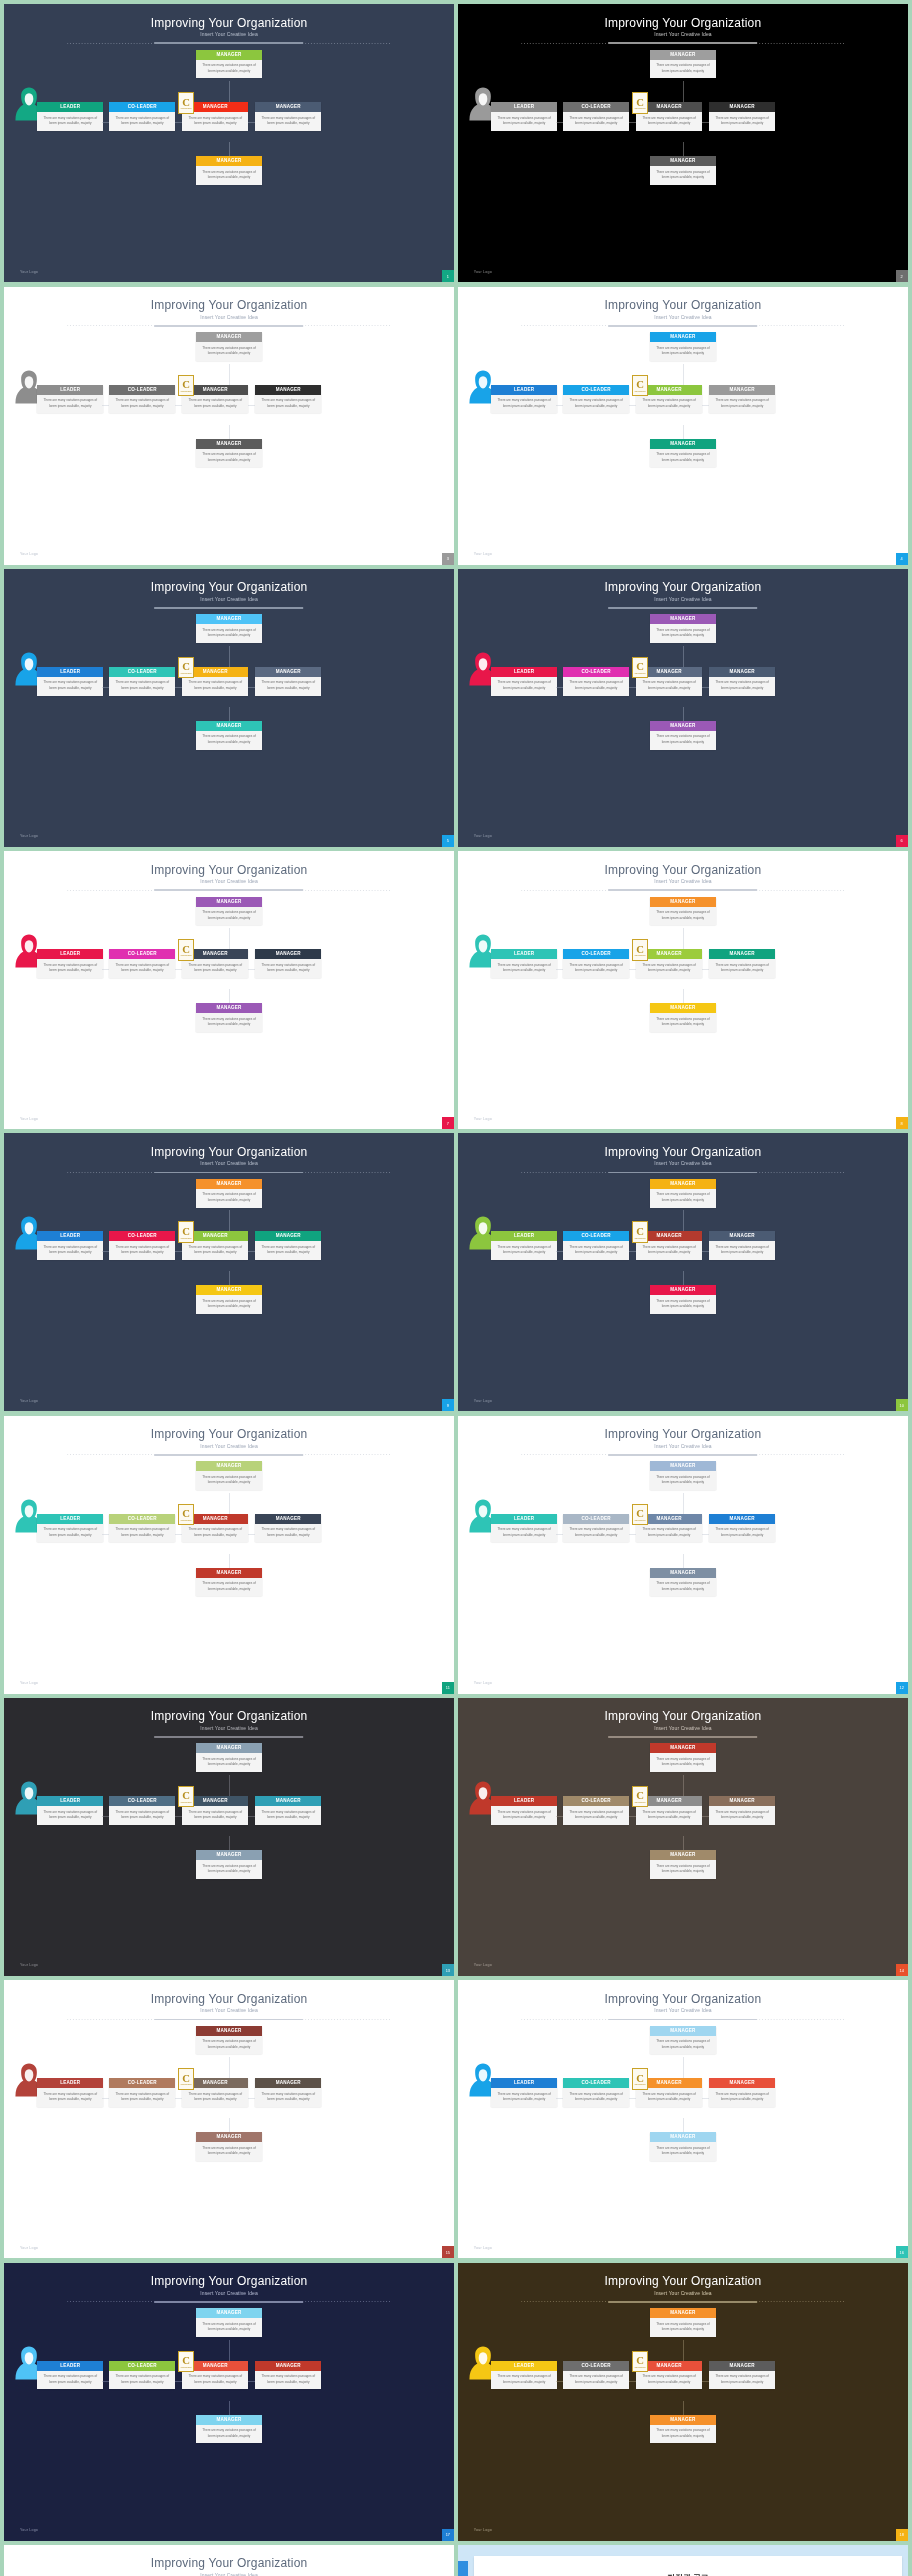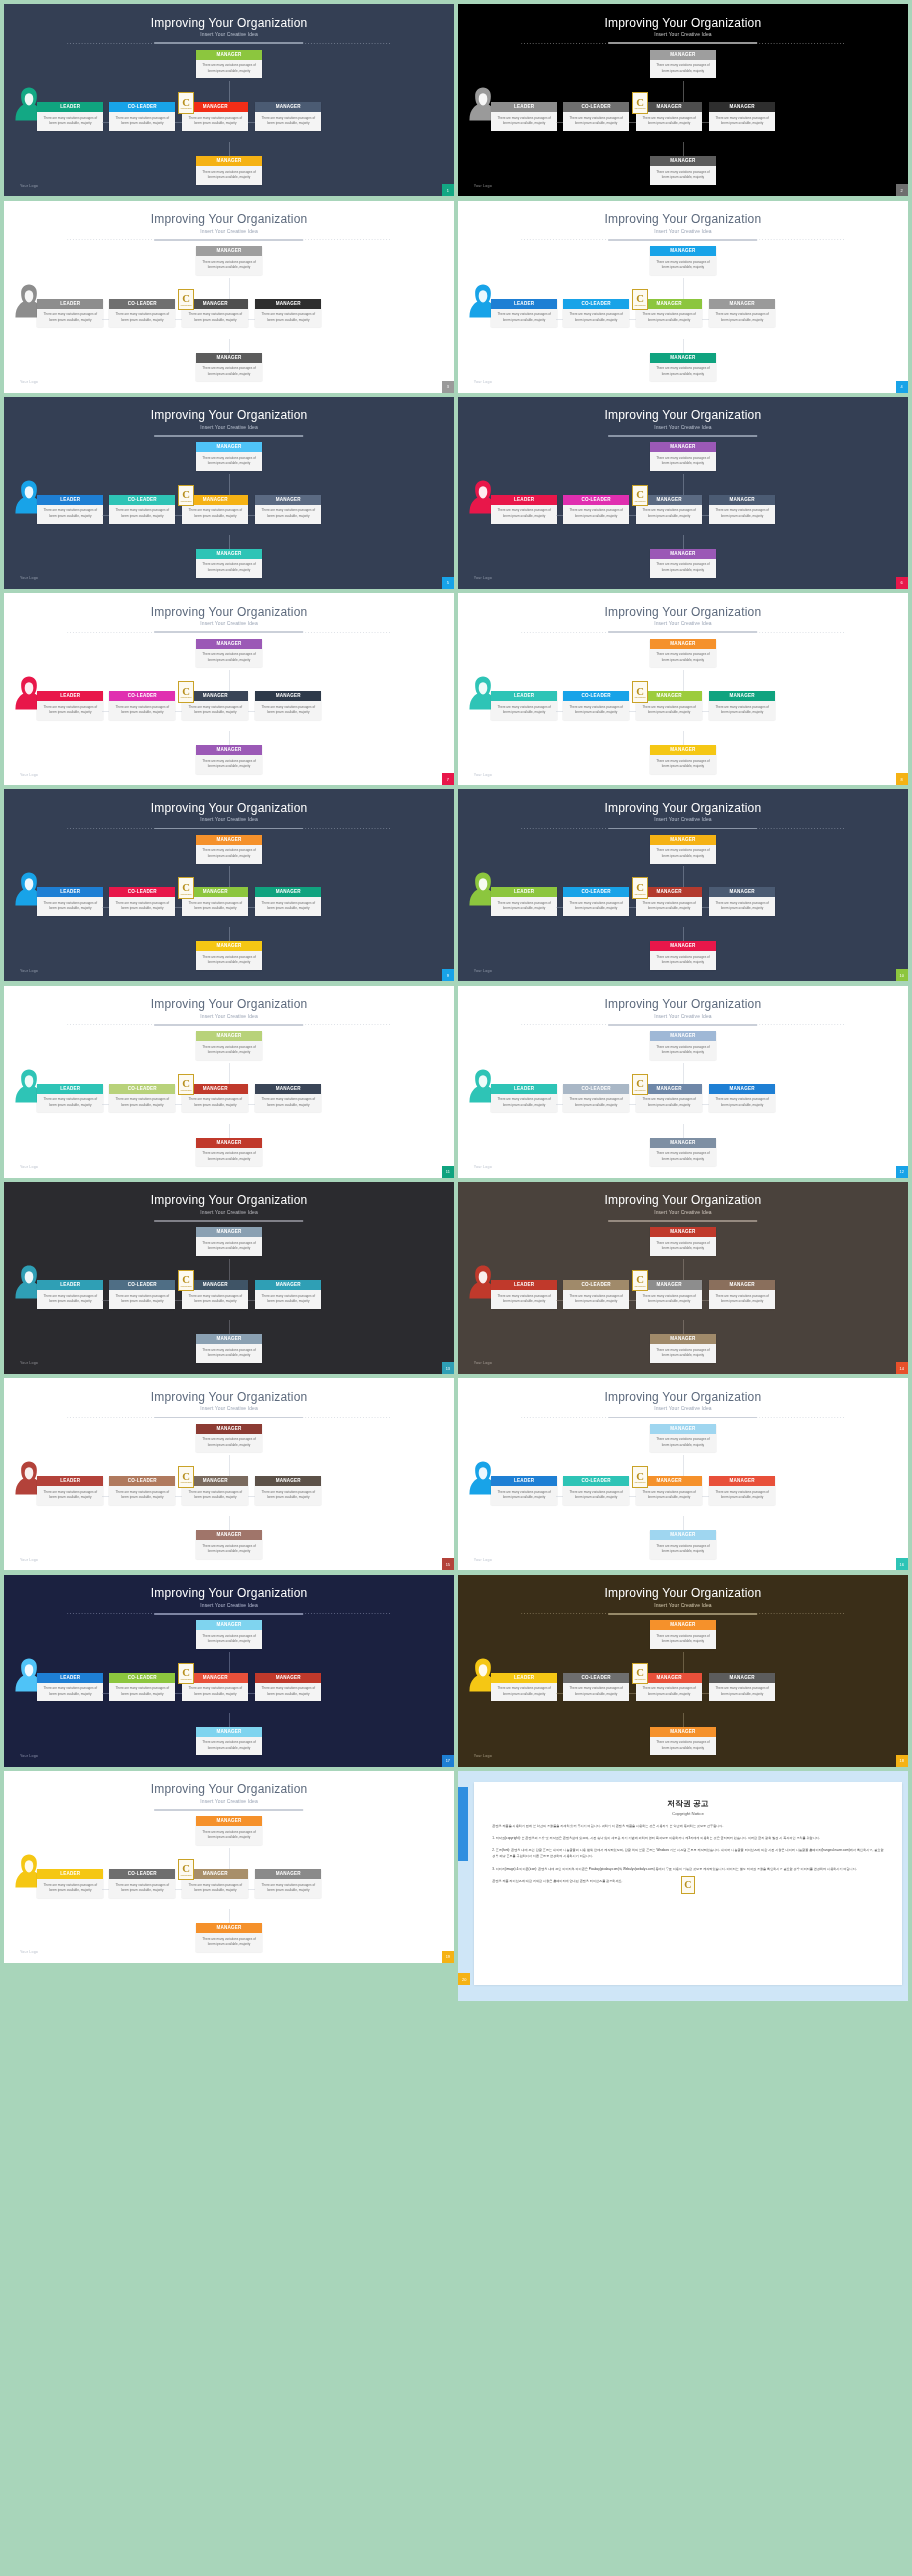--- a/index.html
+++ b/index.html
@@ -22,7 +22,7 @@
   .slide {
     position:relative;
     width:100%;
-    height:192px;
+    height:278px;
     overflow:hidden;
   }
   

